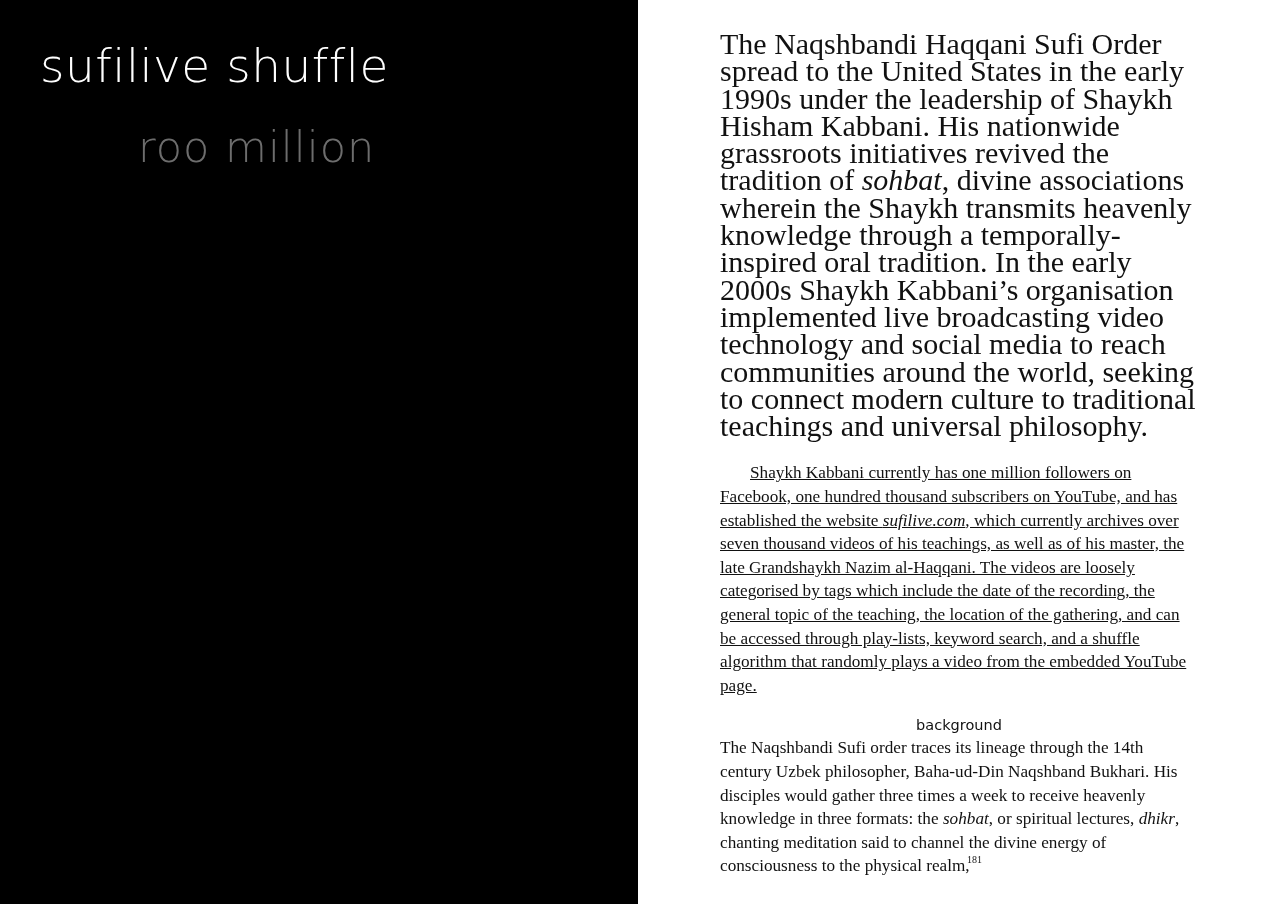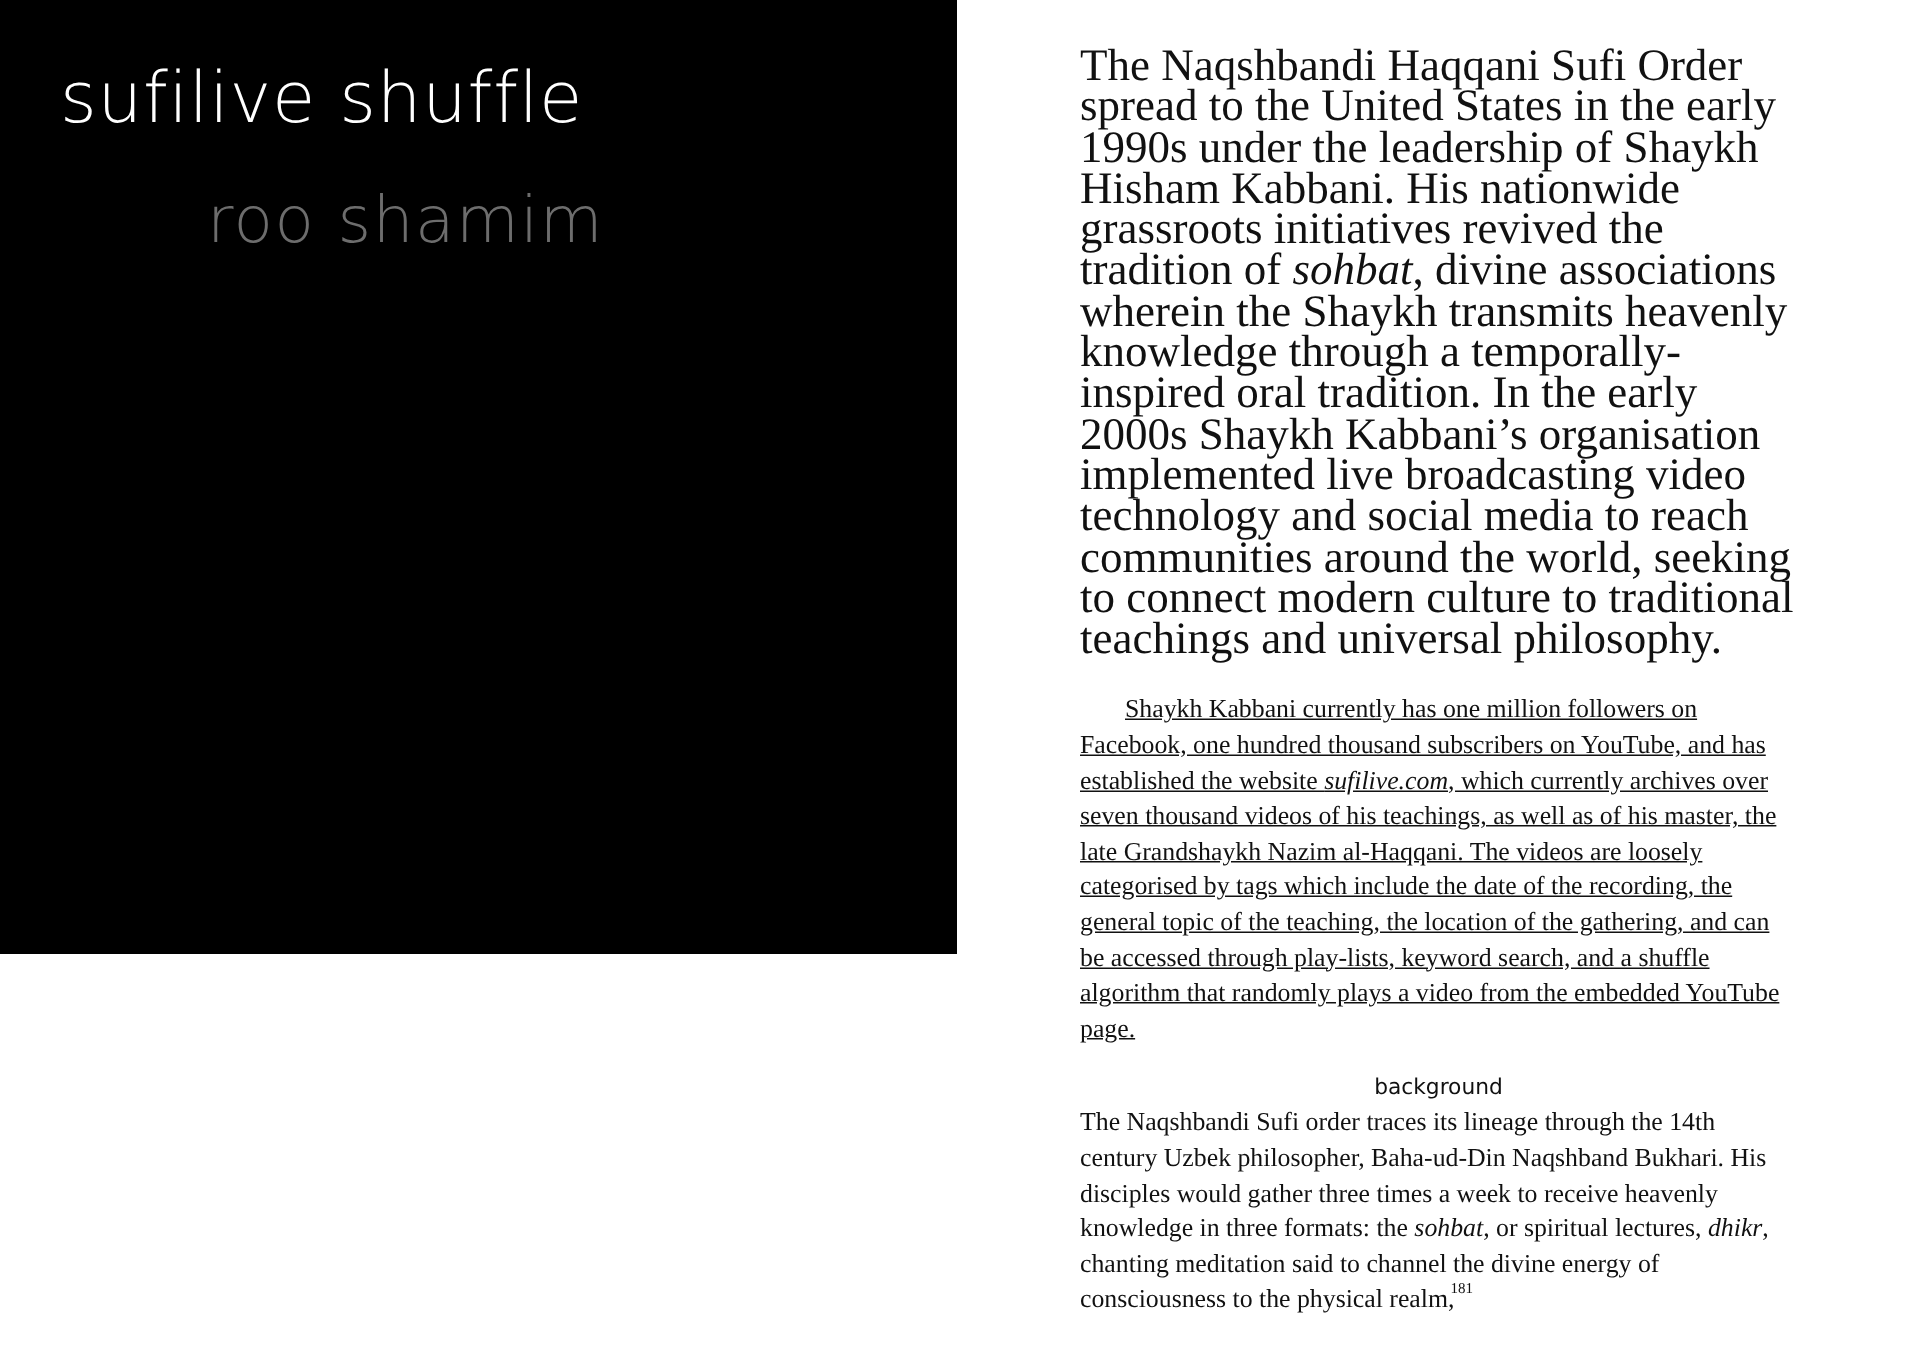--- a/index.html
+++ b/index.html
@@ -21,7 +21,7 @@
     left: 0;
     top: 0;
     width: 638px;
-    height: 636px;
+    height: 904px;
     background: #000000;
   }
   .title-main {

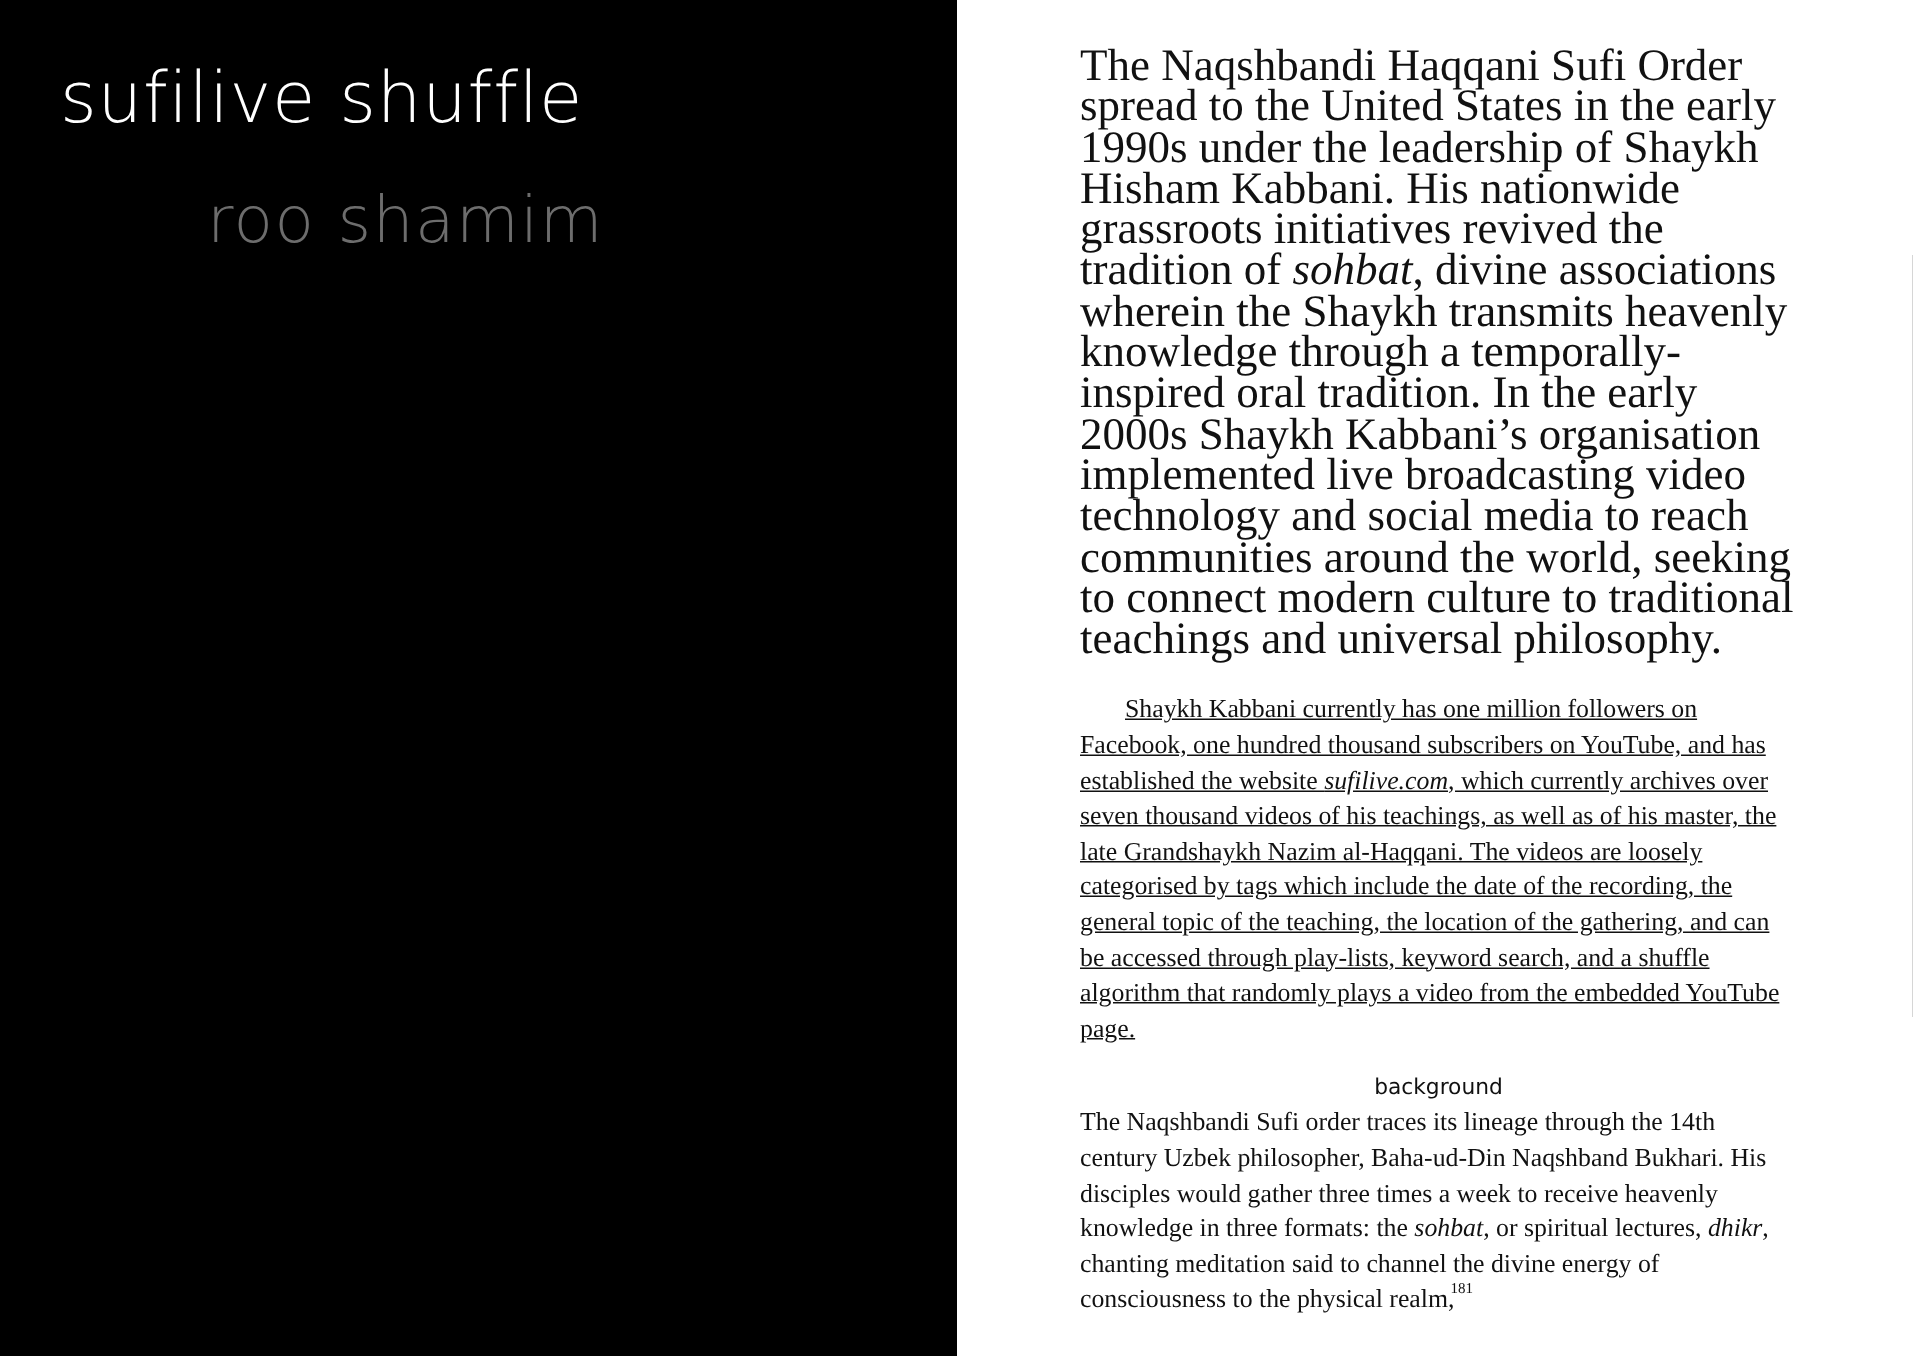--- a/index.html
+++ b/index.html
@@ -110,7 +110,7 @@
 
   <div class="left-panel">
     <div class="title-main">sufilive shuffle</div>
-    <div class="title-author">roo shamim</div>
+    <div class="title-author">roo million</div>
   </div>
 
   <div class="right-panel">

